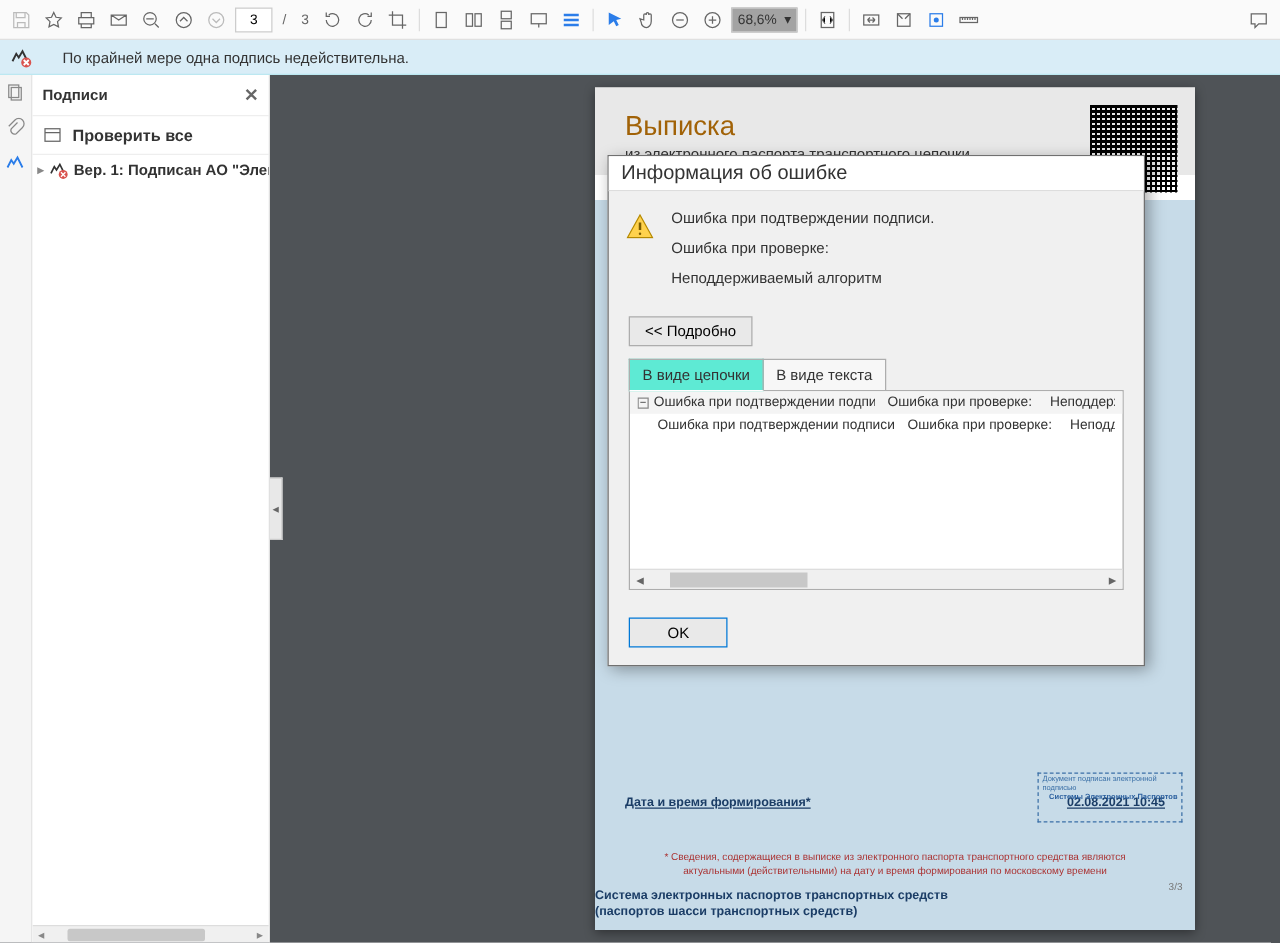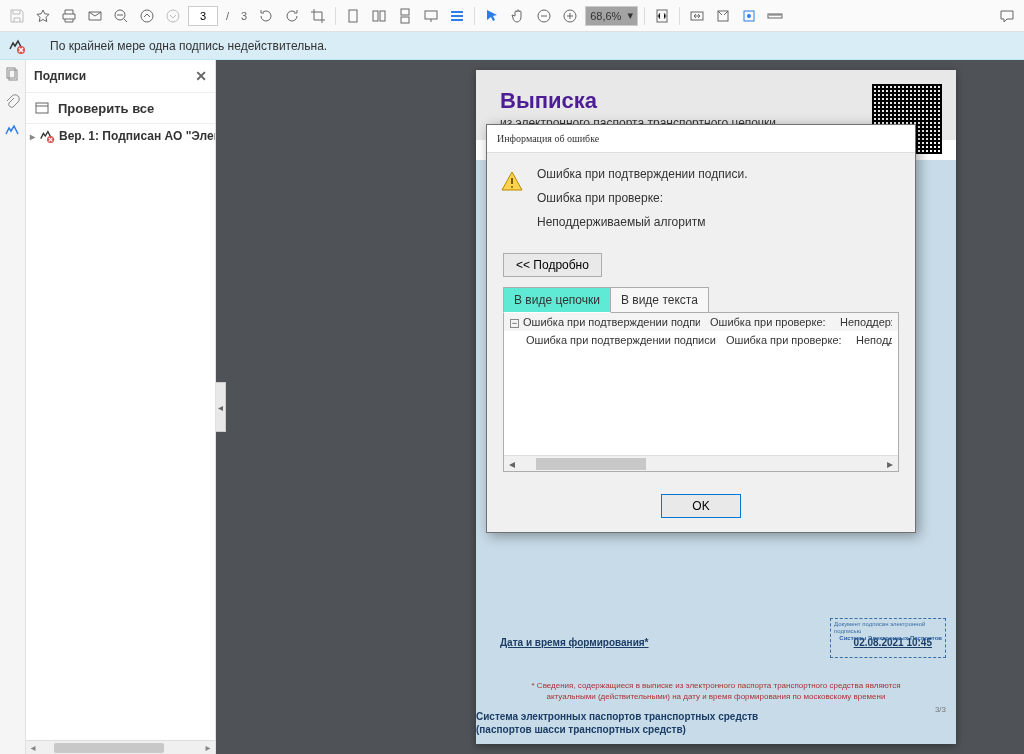--- a/index.html
+++ b/index.html
@@ -39,7 +39,7 @@
 
 .page { position: absolute; left: 260px; top: 10px; width: 480px; height: 674px; background: #fff; box-shadow: 0 2px 8px rgba(0,0,0,.4); }
 .page-head { background: #e8e8e8; padding: 18px 24px 10px; }
-.doc-title { font-size: 22px; font-weight: 700; color: #4c1d95; }
+.doc-title { font-size: 22px; font-weight: 400; color: #a16207; }
 .doc-sub { font-size: 12px; color: #333; margin-top: 2px; }
 .qr { position: absolute; right: 14px; top: 14px; width: 70px; height: 70px; background:
   repeating-linear-gradient(0deg,#000 0 2px,transparent 2px 4px),

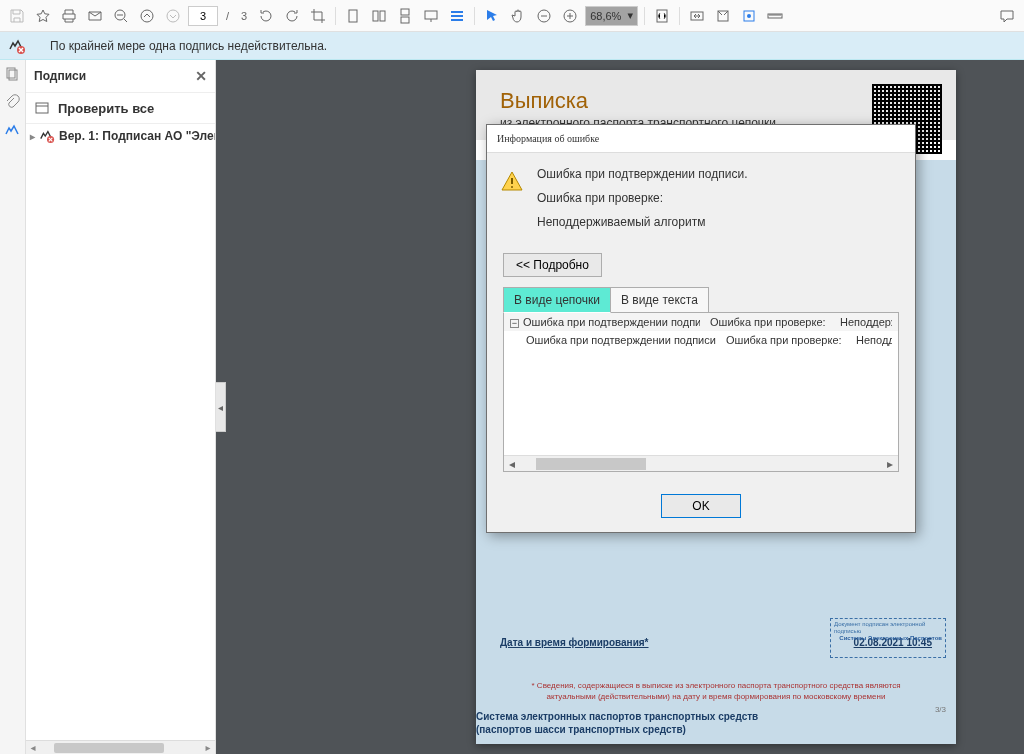--- a/index.html
+++ b/index.html
@@ -55,7 +55,7 @@
 
 
 .modal { position: absolute; left: 270px; top: 64px; width: 430px; background: #f0f0f0; border: 1px solid #707070; box-shadow: 3px 3px 12px rgba(0,0,0,.35); }
-.modal-title { height: 28px; background: #fff; display: flex; align-items: center; padding: 0 10px; font-size: 10px; border-bottom: 1px solid #ddd; font-family: Liberation Serif, serif; }
+.modal-title { height: 28px; background: #fff; display: flex; align-items: center; padding: 0 10px; font-size: 16px; border-bottom: 1px solid #ddd; }
 .modal-body { padding: 14px 16px 14px 50px; position: relative; min-height: 90px; }
 .warn-tri { position: absolute; left: 14px; top: 18px; width: 22px; height: 20px; }
 .modal-body p { font-size: 12px; margin-bottom: 10px; }

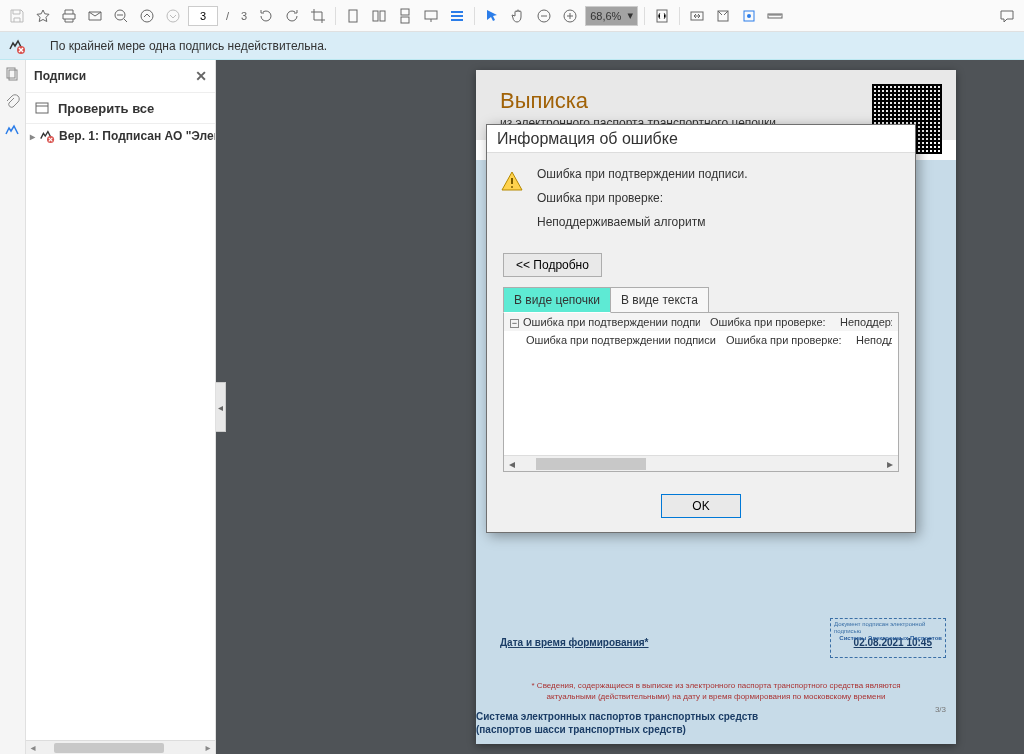--- a/index.html
+++ b/index.html
@@ -73,7 +73,7 @@
 .tc-hscroll { position:absolute; bottom:0; left:0; right:0; height:16px; background:#f0f0f0; border-top:1px solid #ddd; display:flex; align-items:center; }
 .tc-thumb { height:12px; background:#c8c8c8; width:110px; margin-left:16px; }
 .tc-arrow { width:16px; text-align:center; color:#666; }
-.modal-foot { padding: 10px 16px 14px; display: flex; justify-content: center; }
+.modal-foot { padding: 10px 16px 14px; display: flex; justify-content: flex-start; }
 .ok-btn { padding: 4px 30px; font-size: 12px; background: #e9e9e9; border: 1px solid #0078d7; cursor: pointer; }
 
 

